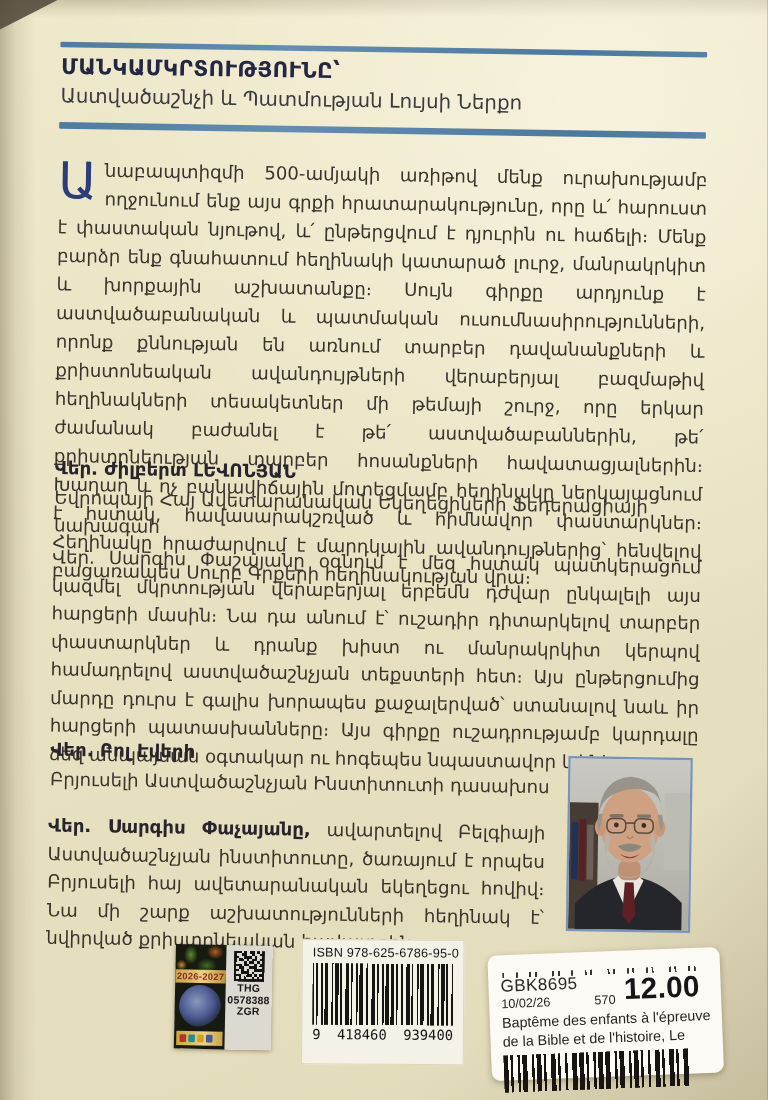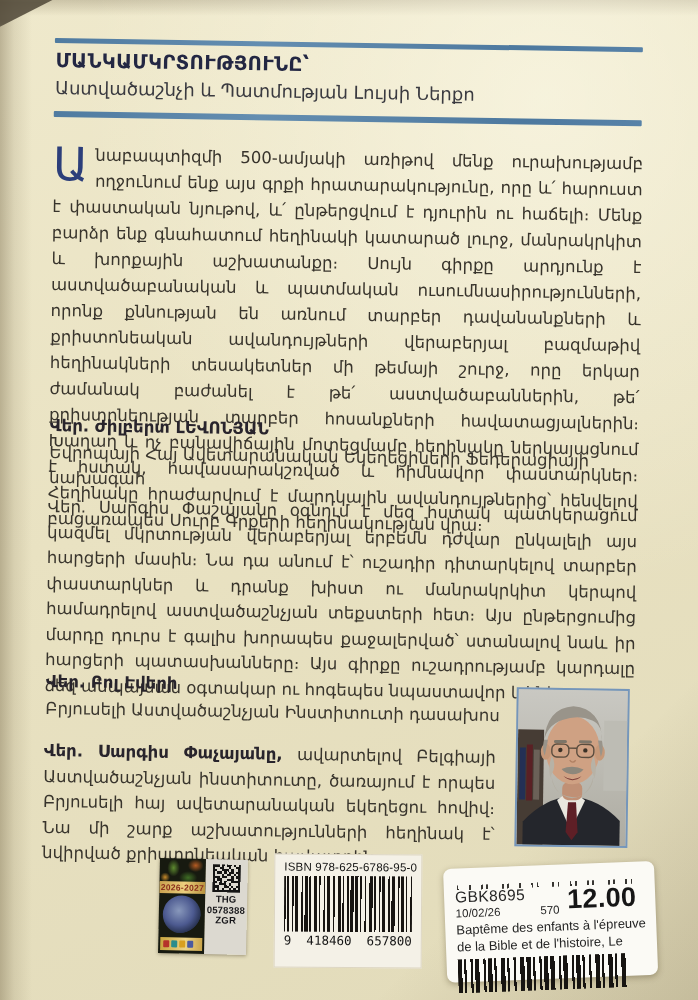--- a/index.html
+++ b/index.html
@@ -188,7 +188,7 @@
     <div class="isbn-digits">
       <span>9</span>
       <span>418460</span>
-      <span>657800</span>
+      <span>939400</span>
     </div>
   </div>
 

